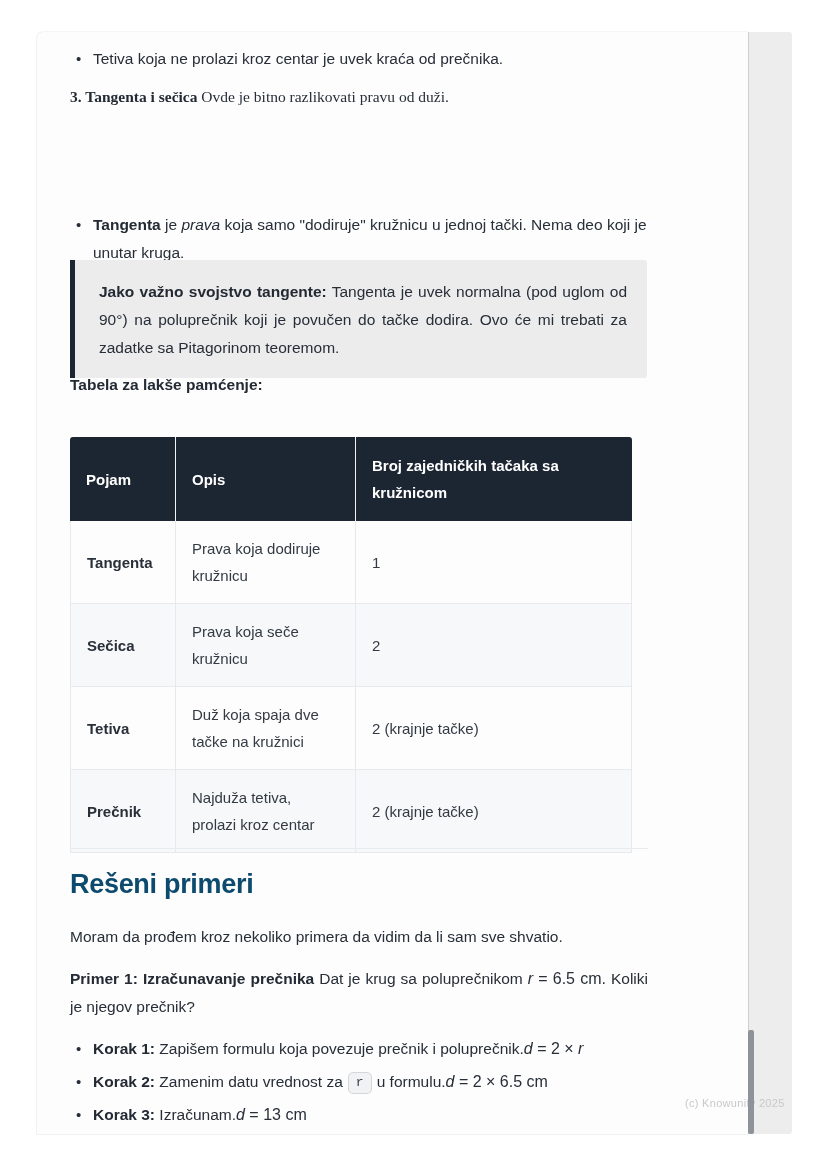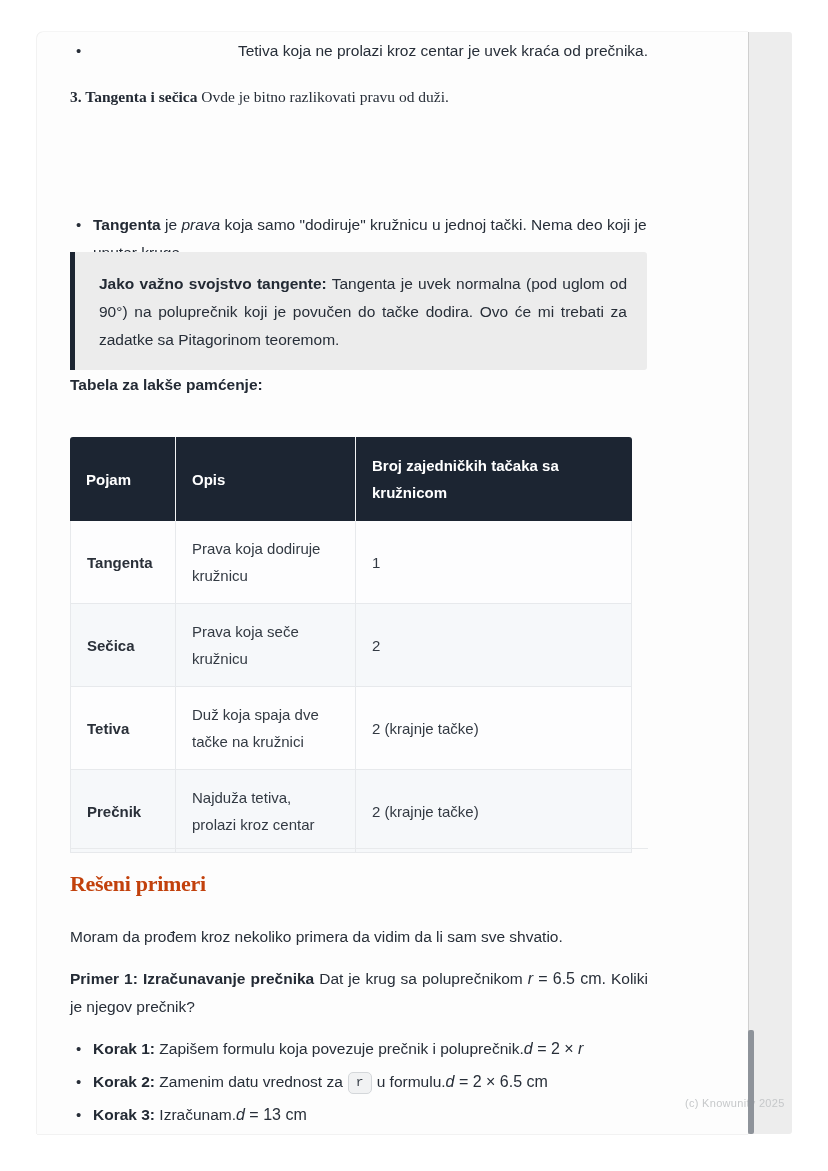--- a/index.html
+++ b/index.html
@@ -87,7 +87,7 @@
 
 <div class="page">
 
-  <div class="blk li" style="top: 5px; text-align: right;">
+  <div class="blk li" style="top: 13px;">
     <span>Tetiva koja ne prolazi kroz centar je uvek kraća od prečnika.</span>
   </div>
 

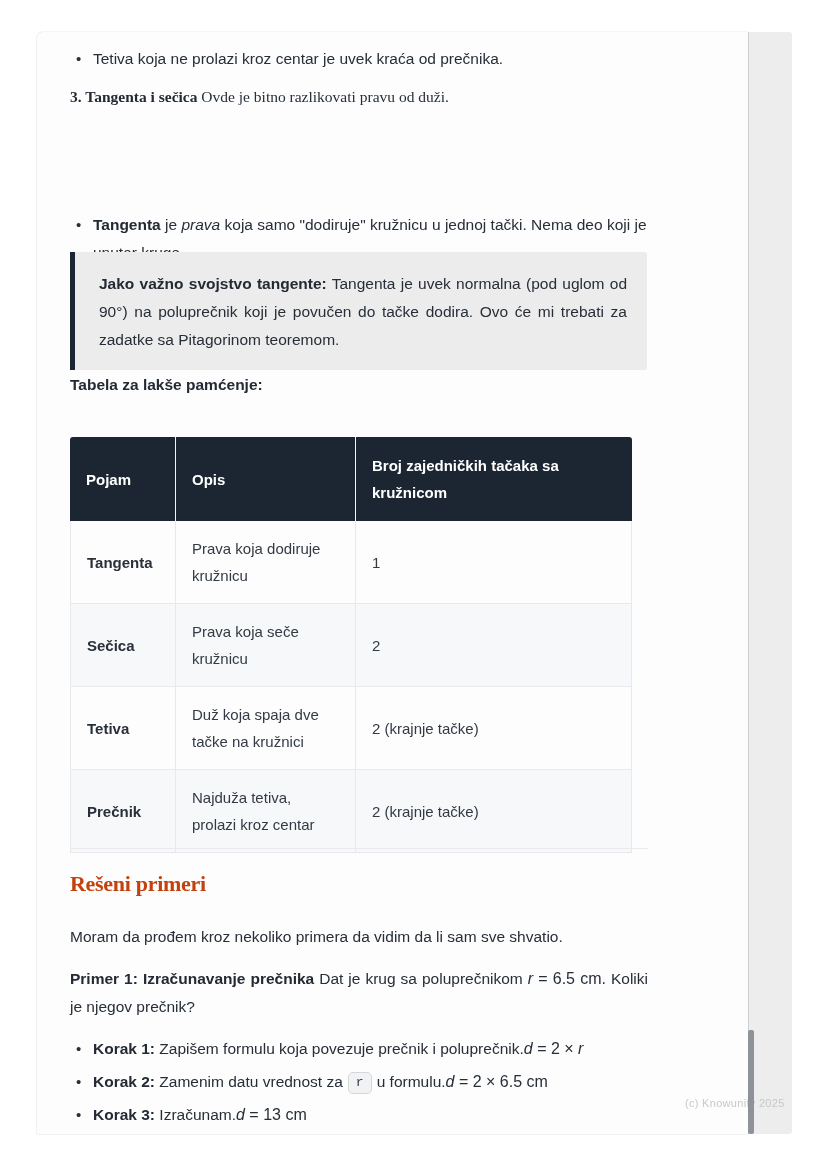--- a/index.html
+++ b/index.html
@@ -28,6 +28,7 @@
     padding: 18px 20px 16px 24px;
     text-align: justify;
     width: 577px;
+    margin-top: 8px;
   }
 
   

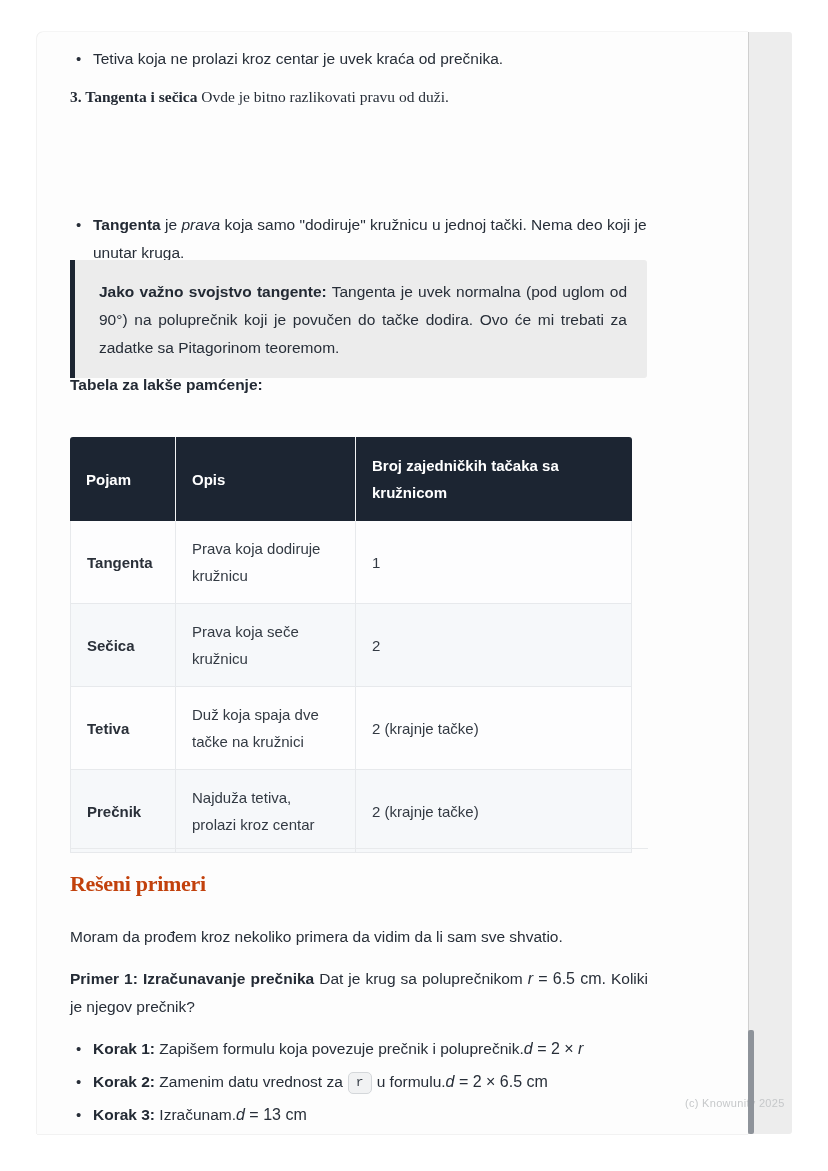--- a/index.html
+++ b/index.html
@@ -53,8 +53,8 @@
   .tbl tbody tr:nth-child(even) td { background: #f6f8fa; }
 
   .hr { position: absolute; left: 33px; width: 578px; border-top: 1px solid #e8eaec; }
-  h2.heading { font-family: Liberation Serif, serif; font-size: 22px; line-height: 32px;
-    font-weight: 700; color: #c2410c; letter-spacing: -0.3px; }
+  h2.heading { font-family: Liberation Sans, sans-serif; font-size: 27px; line-height: 32px;
+    font-weight: 700; color: #0c4a6e; letter-spacing: -0.3px; }
 
   .just { text-align: justify; }
 

